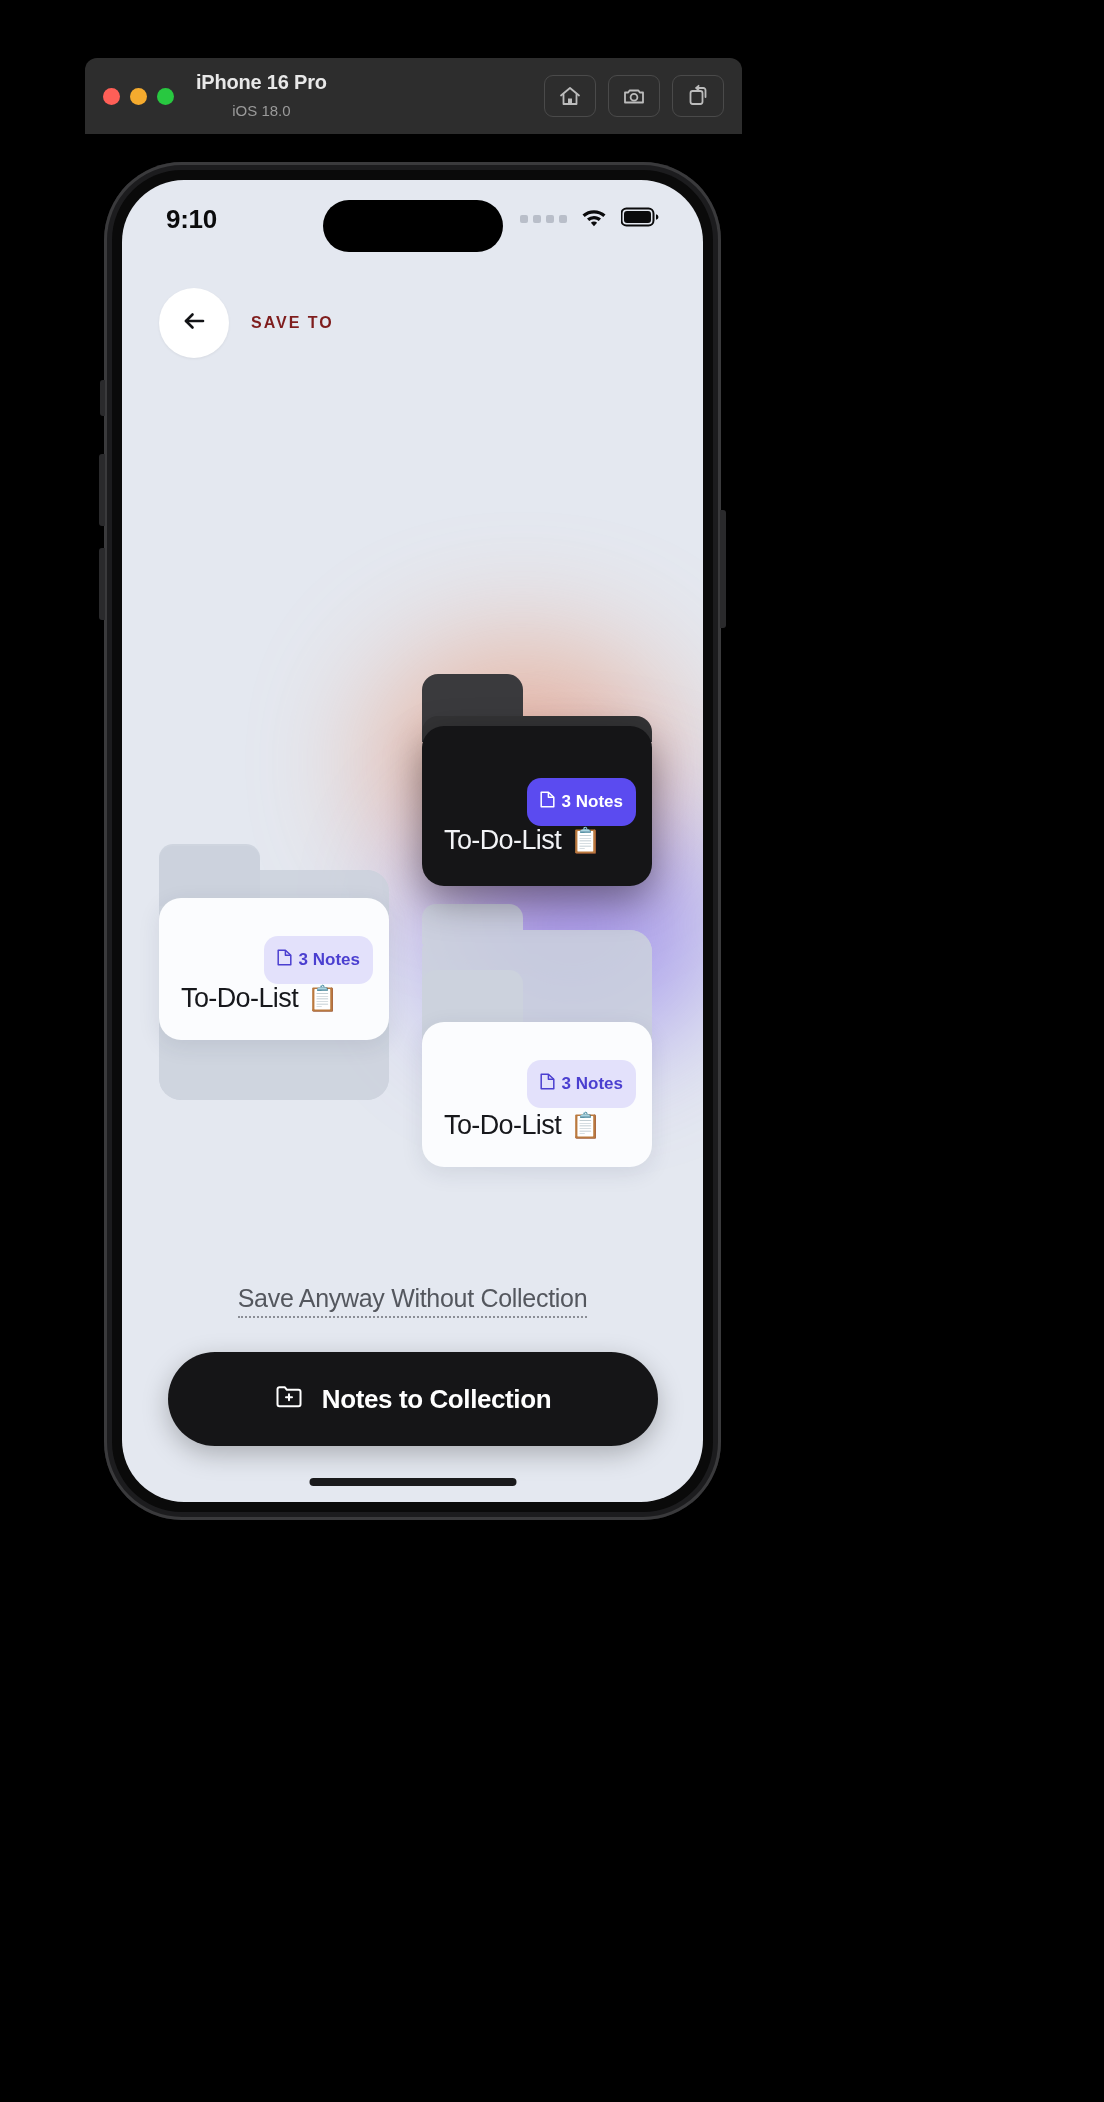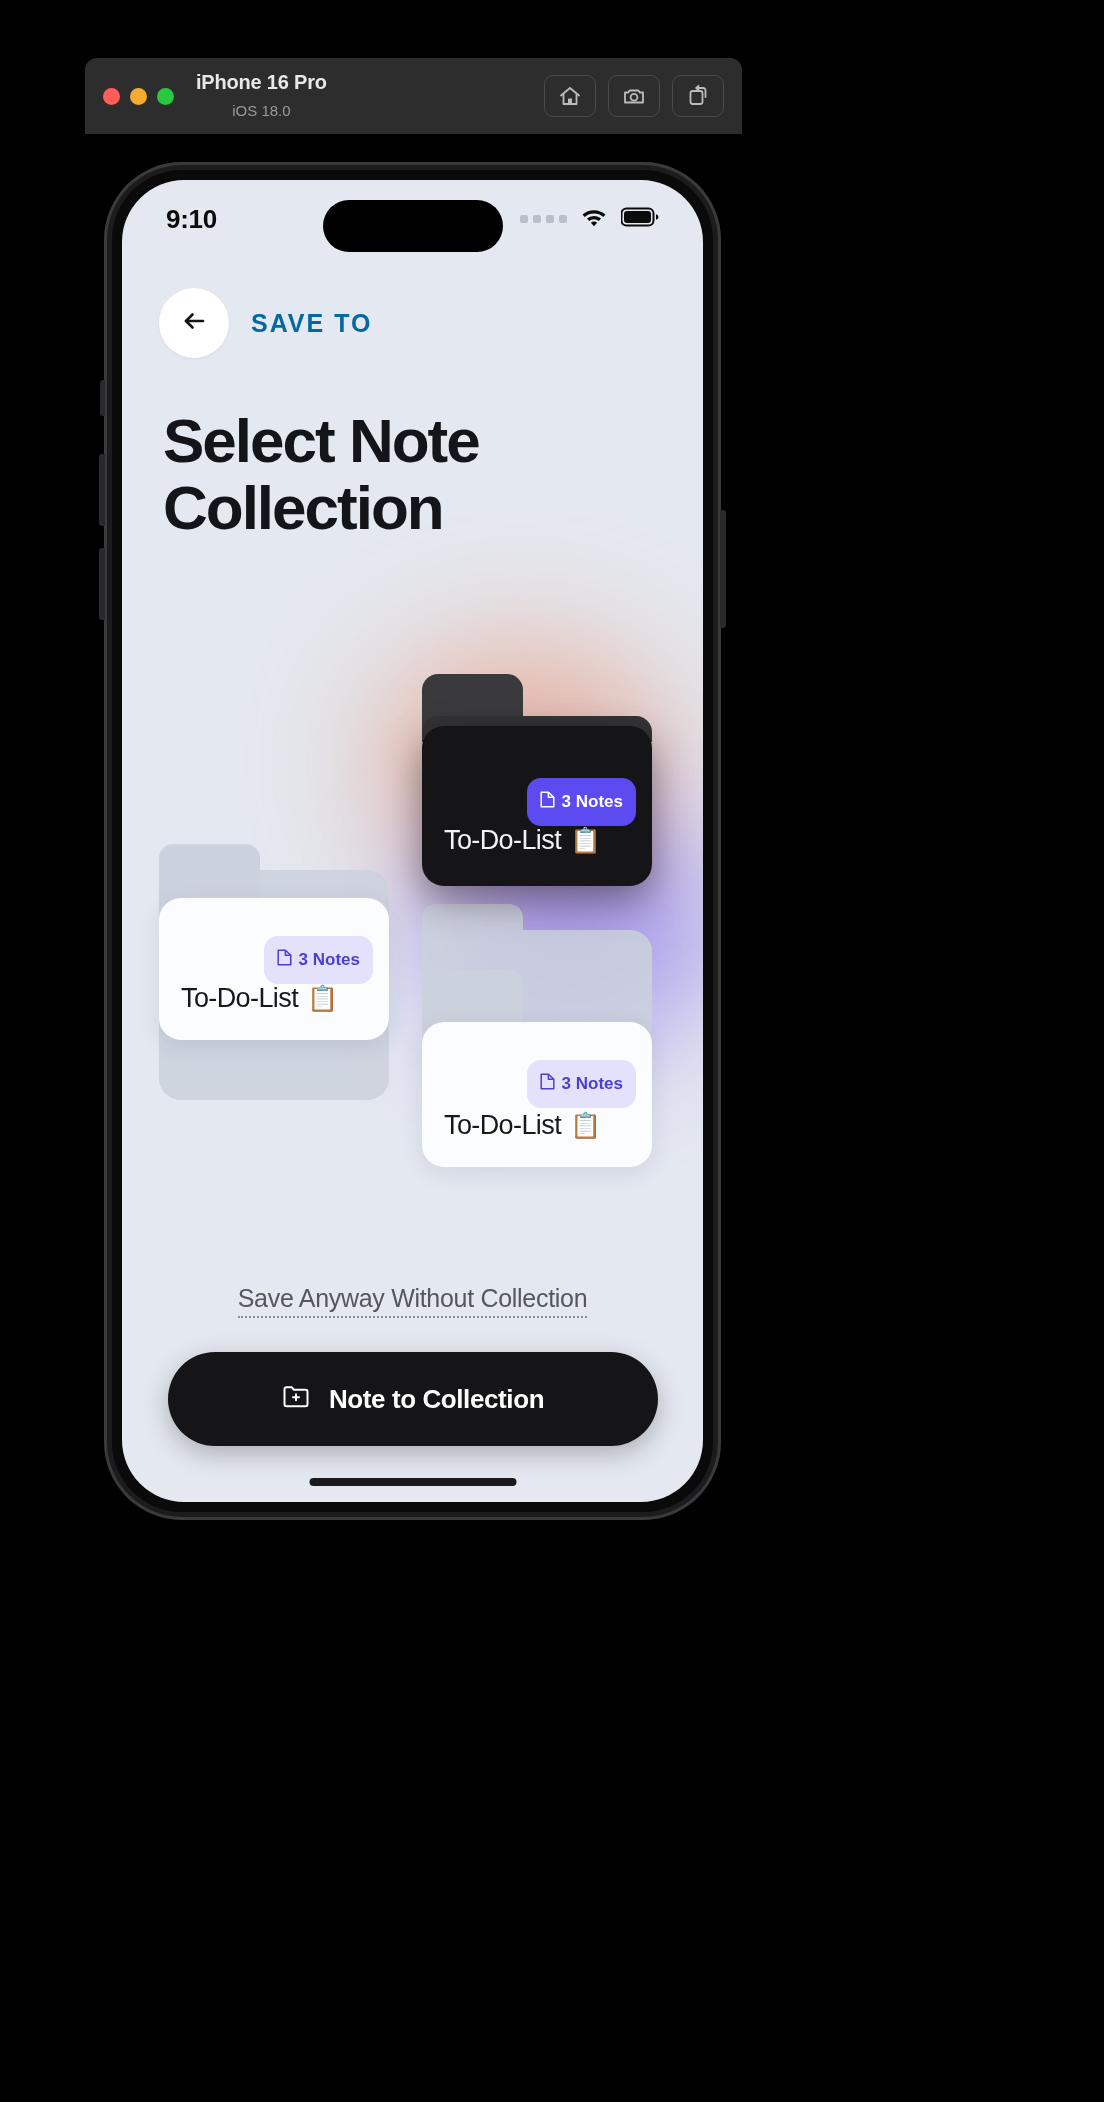--- a/index.html
+++ b/index.html
@@ -168,10 +168,10 @@
     box-shadow: 0 1px 3px rgba(0,0,0,0.06);
   }
   .eyebrow {
-    font-size: 25px;
+    font-size: 16px;
     font-weight: bold;
     letter-spacing: 2.0px;
-    color: #0369a1;
+    color: #7f1d1d;
   }
 
   .page-title {

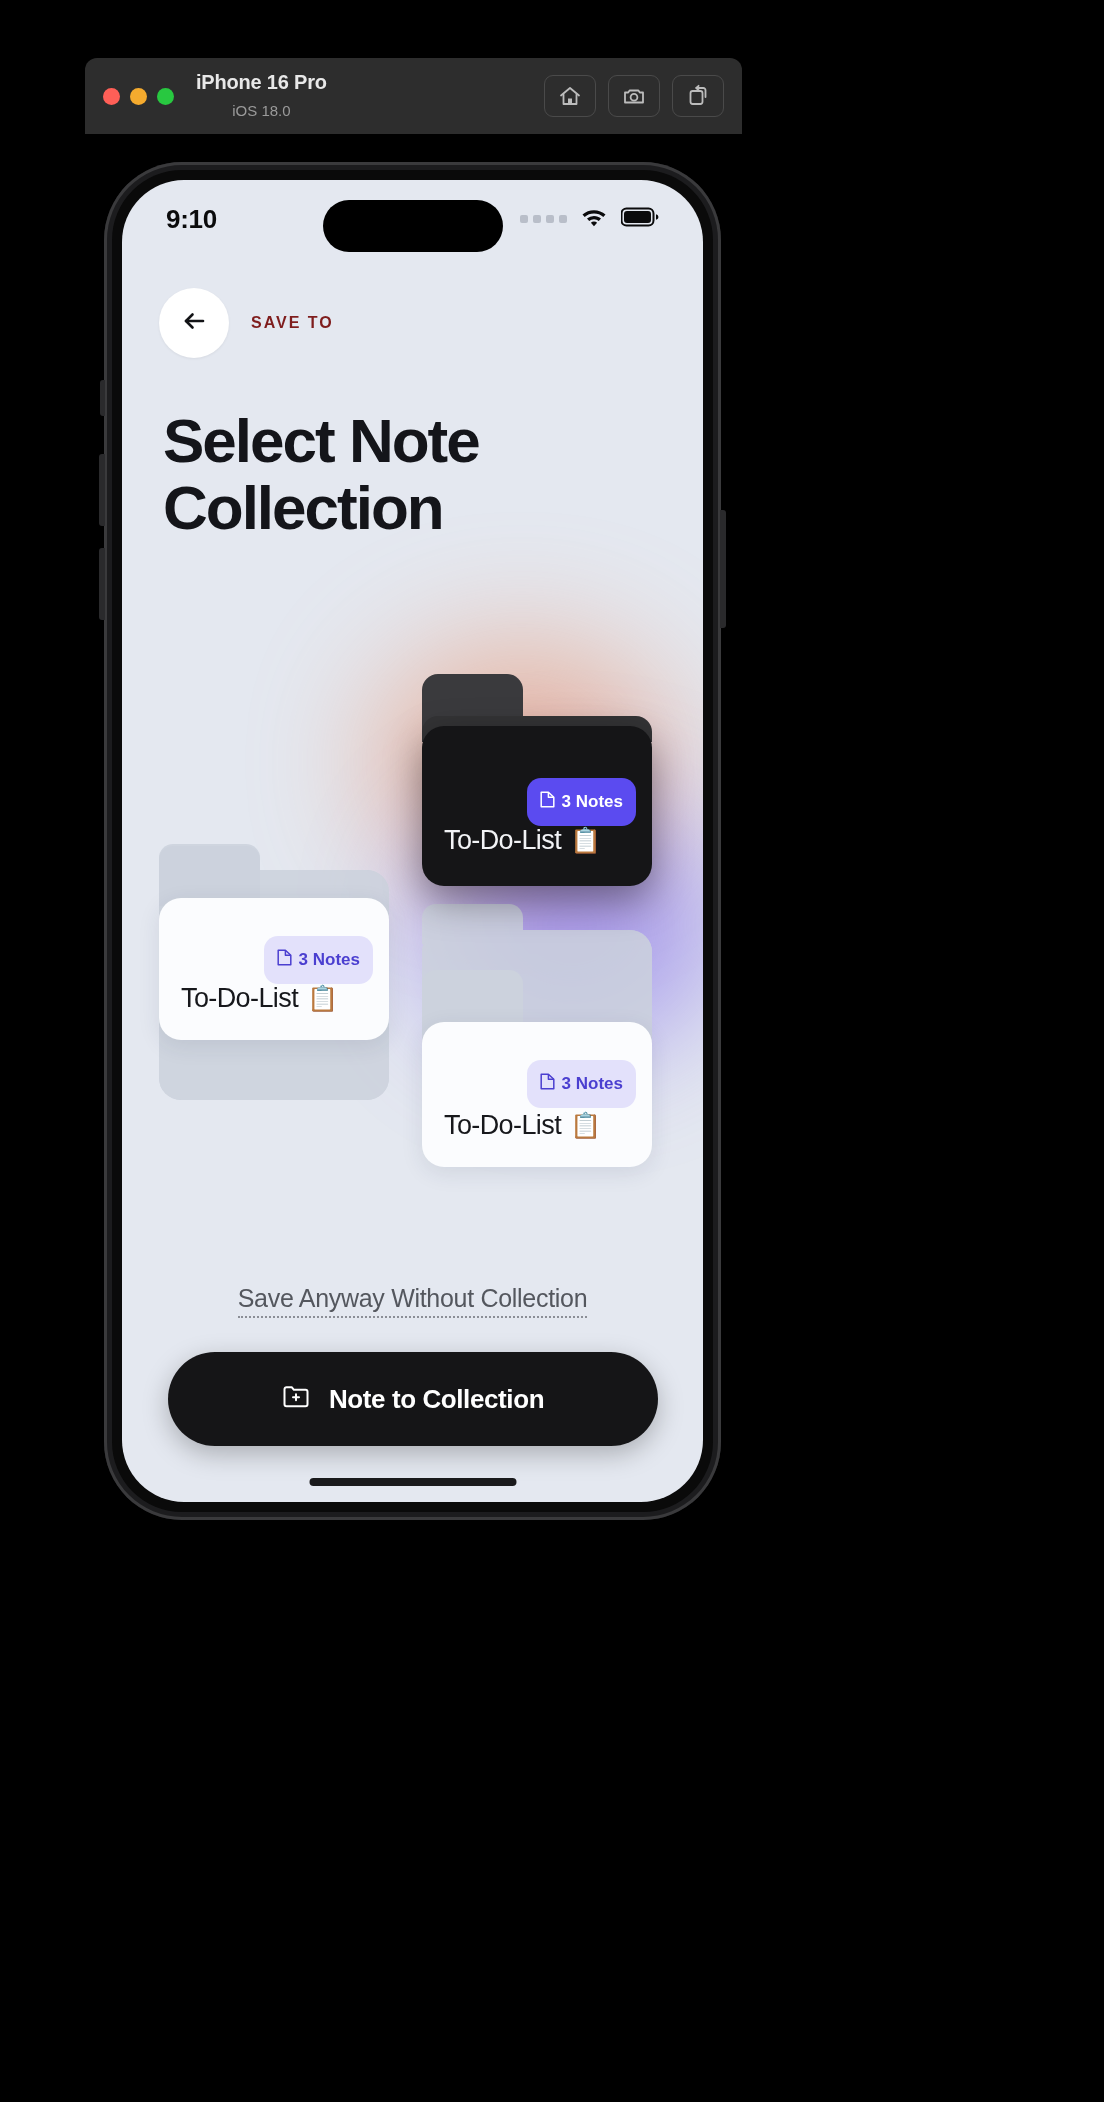--- a/index.html
+++ b/index.html
@@ -467,7 +467,6 @@
         <div class="eyebrow">SAVE TO</div>
       </div>
 
-      <div class="page-title">Select Note Collection</div>
 
       <div class="cards-area">
 

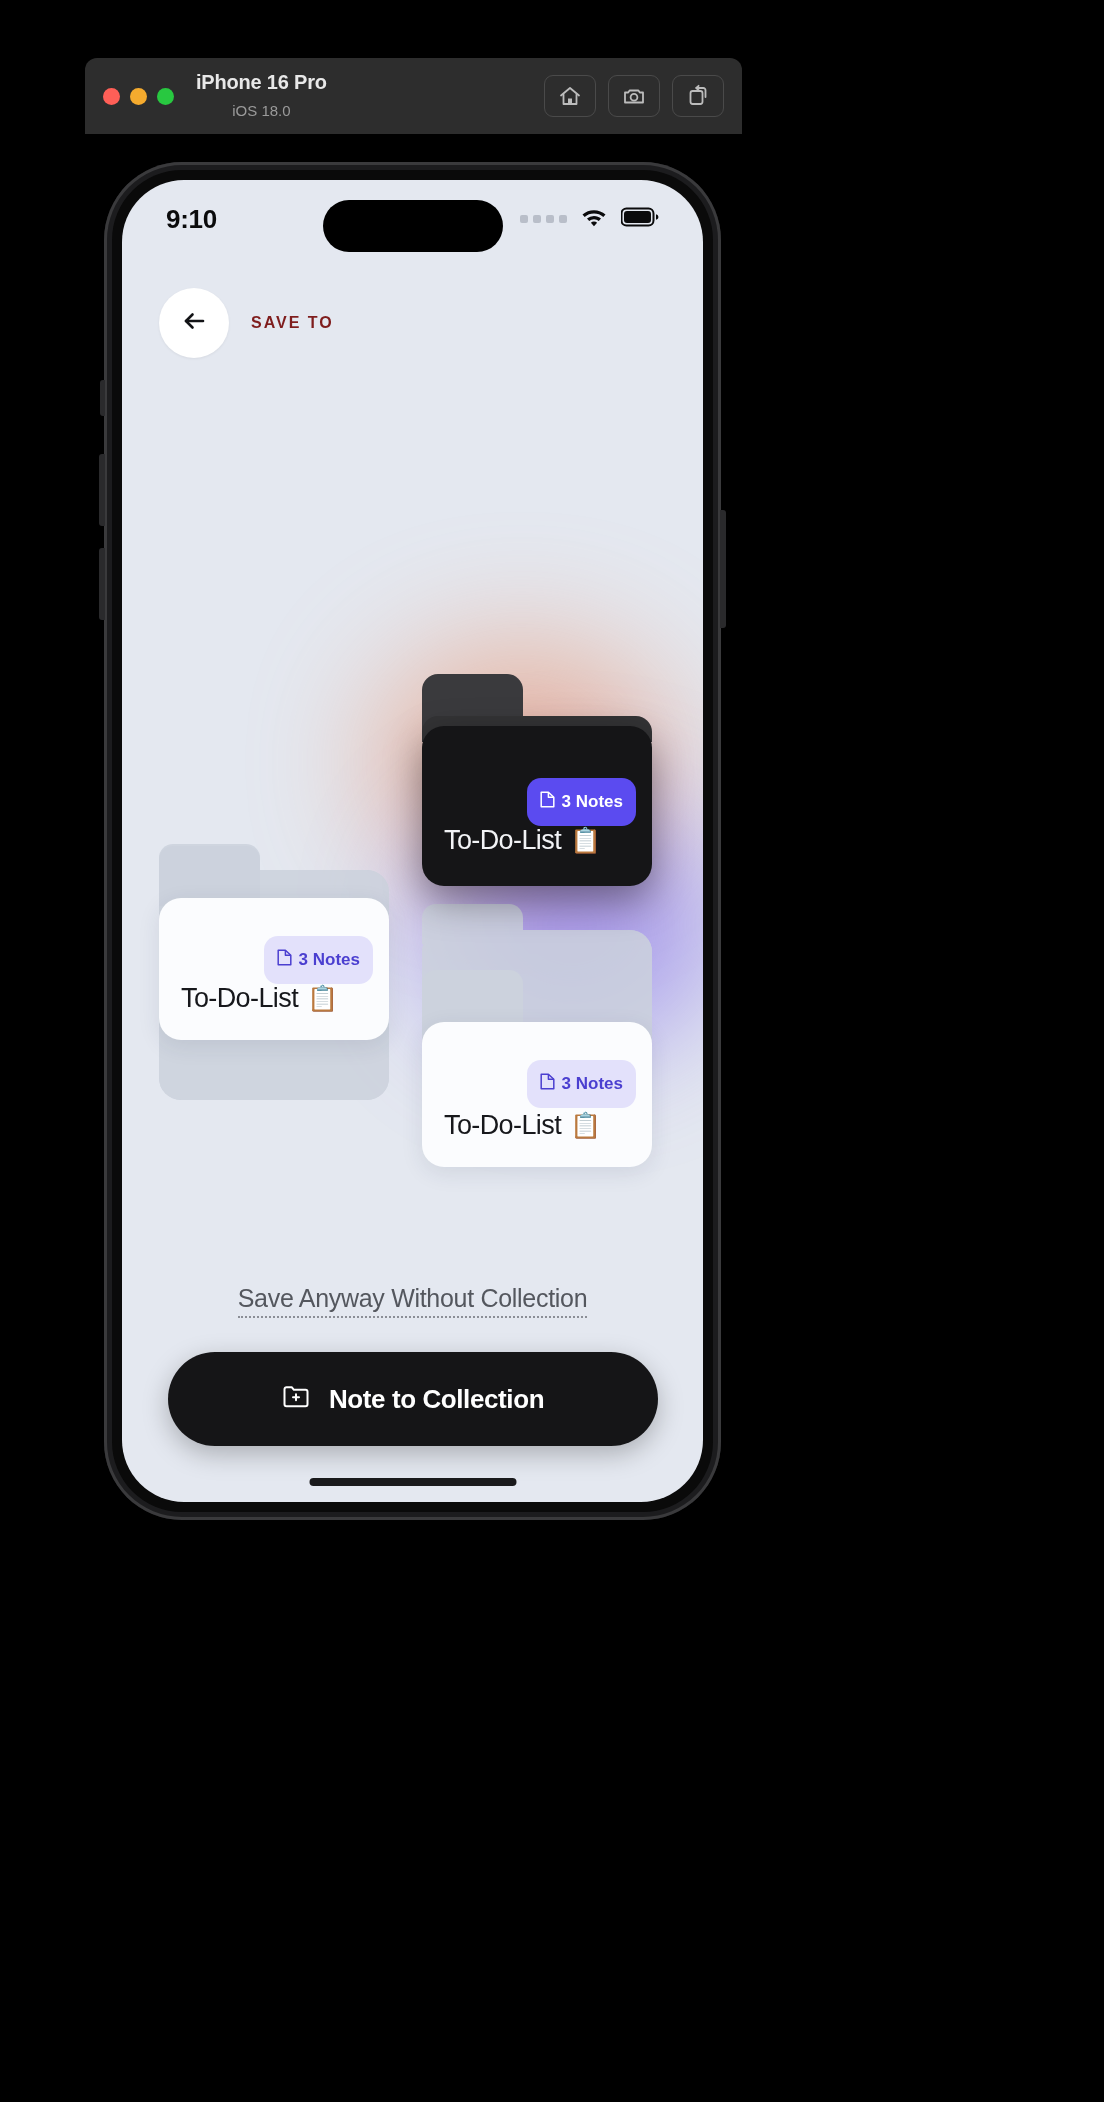--- a/index.html
+++ b/index.html
@@ -552,7 +552,7 @@
               <path d="M12 16.2h6"></path>
             </svg>
           </span>
-          <span>Note to Collection</span>
+          <span>Notes to Collection</span>
         </div>
       </div>
 

